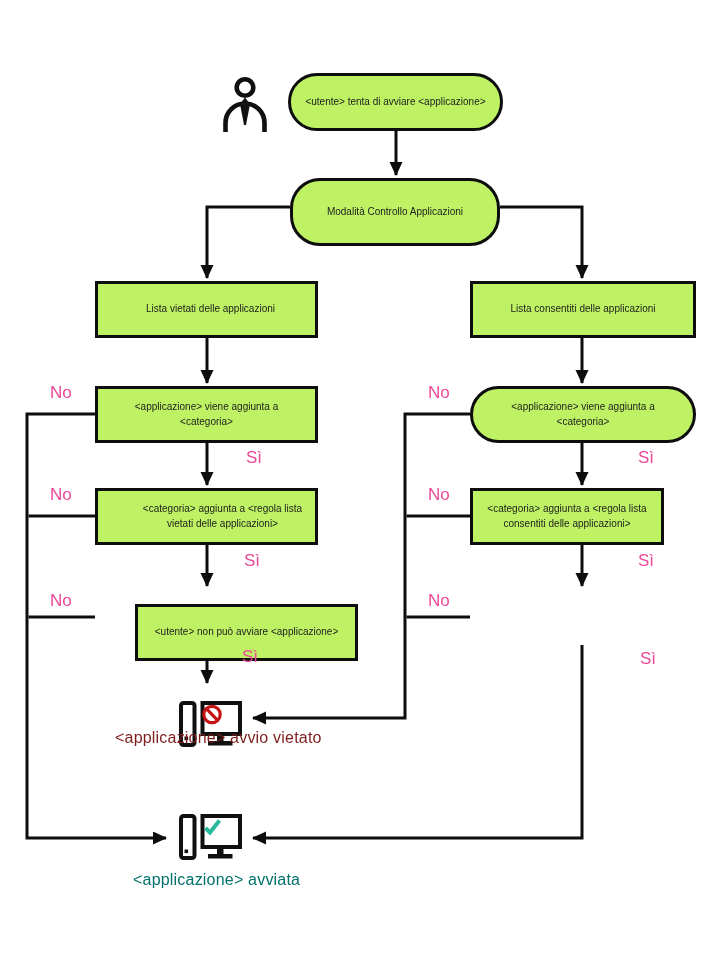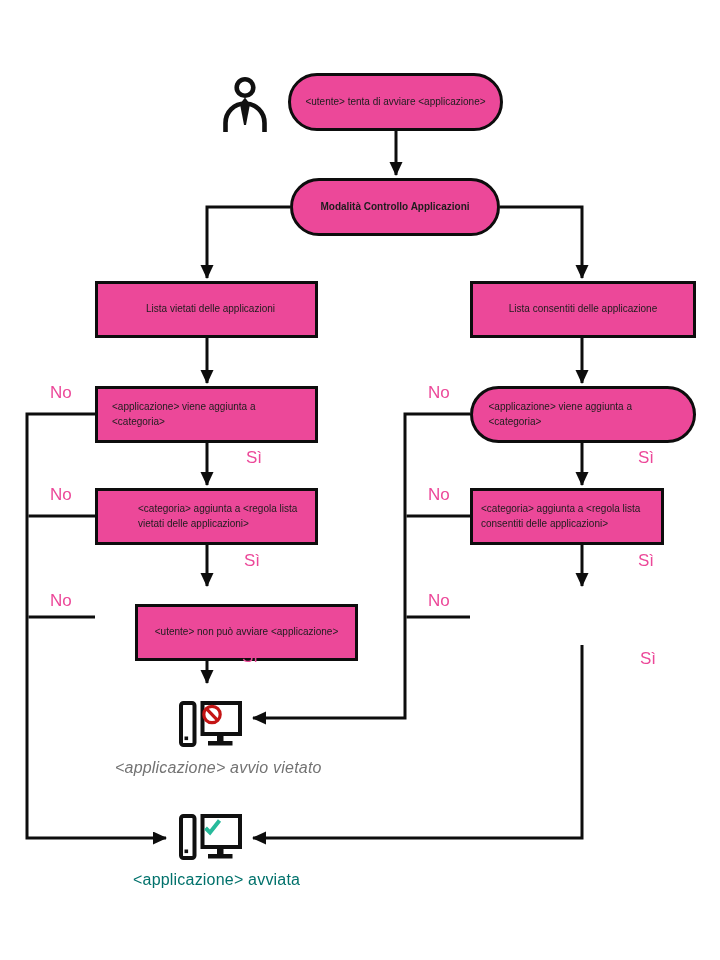--- a/index.html
+++ b/index.html
@@ -9,7 +9,7 @@
 
   .node {
     position:absolute; display:flex; align-items:center; justify-content:center;
-    text-align:left; border:3px solid #0d0d0d; background:#ec4899;
+    text-align:center; border:3px solid #0d0d0d; background:#bef264;
     color:#1d1d1d; font-size:10px; line-height:1.45;
   }
   .node-text { display:block; max-width:205px; padding:0 8px; }

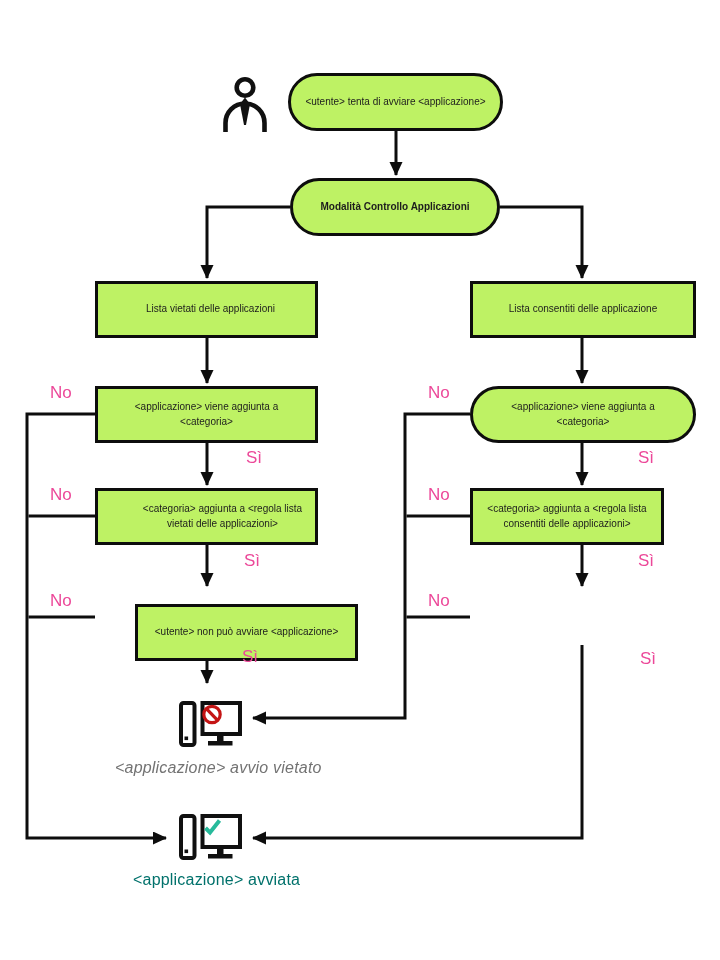--- a/index.html
+++ b/index.html
@@ -63,7 +63,7 @@
     <span class="node-text">&lt;utente&gt; tenta di avviare &lt;applicazione&gt;</span>
   </div>
 
-  <div class="node stadium" style="left:290px; top:178px; width:210px; height:58px;font-weight:bold;">
+  <div class="node stadium" style="left:290px; top:178px; width:210px; height:68px;">
     <span class="node-text">Modalità Controllo Applicazioni</span>
   </div>
 

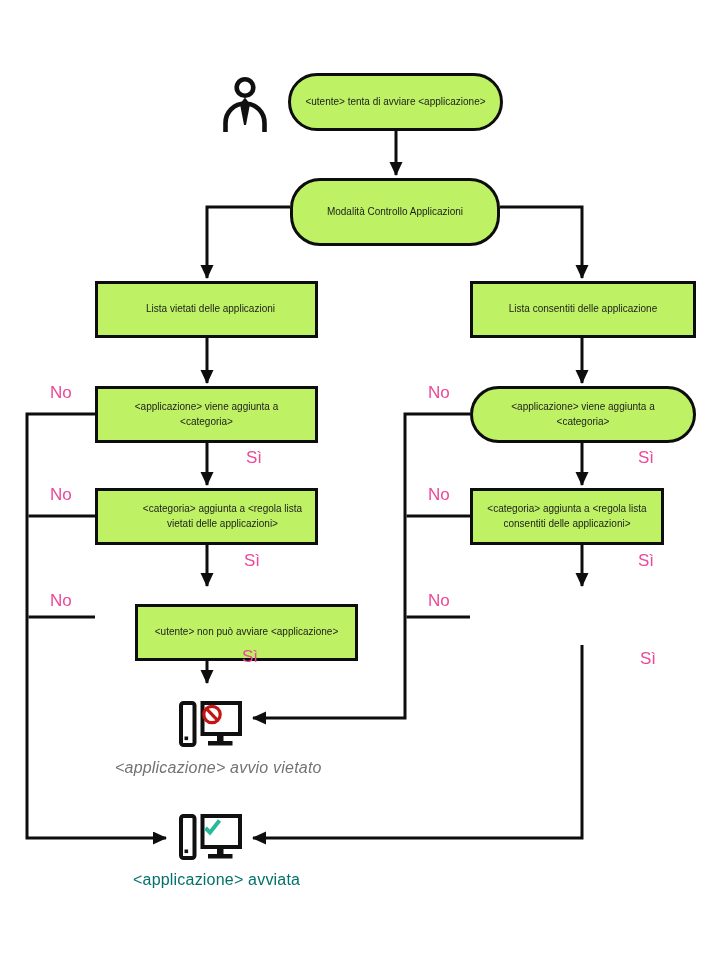--- a/index.html
+++ b/index.html
@@ -81,7 +81,7 @@
   </div>
 
   <div class="node" style="left:470px; top:281px; width:226px; height:57px;">
-    <span class="node-text">Lista consentiti delle applicazione</span>
+    <span class="node-text">Lista consentiti delle applicazioni</span>
   </div>
   <div class="node stadium" style="left:470px; top:386px; width:226px; height:57px;">
     <span class="node-text">&lt;applicazione&gt; viene aggiunta a &lt;categoria&gt;</span>

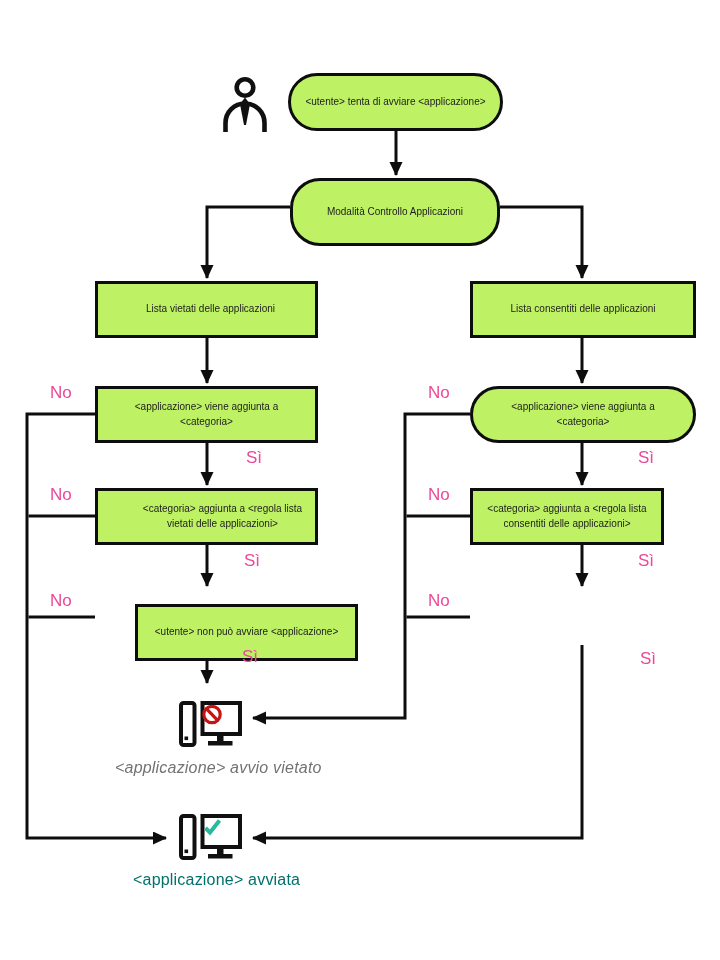--- a/index.html
+++ b/index.html
@@ -116,7 +116,7 @@
     </g>
   </svg>
 
-  <span class="outcome" style="left: 115px; top: 759px; color: #737373; font-style: italic;">&lt;applicazione&gt; avvio vietato</span>
+  <span class="outcome" style="left: 115px; top: 729px; color: #7f1d1d;">&lt;applicazione&gt; avvio vietato</span>
 
   <svg class="icon" style="left:179px; top:814px;" width="63" height="46" viewBox="0 0 63 46">
     <rect x="2" y="2" width="13.5" height="42" rx="2.5" fill="none" stroke="#101010" stroke-width="4"></rect>

